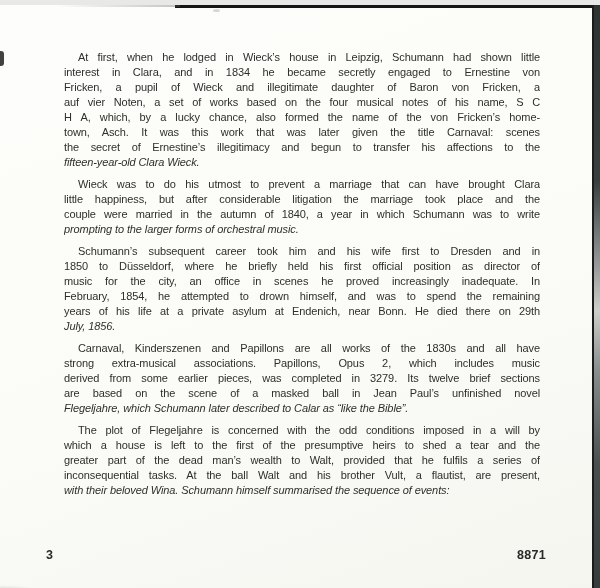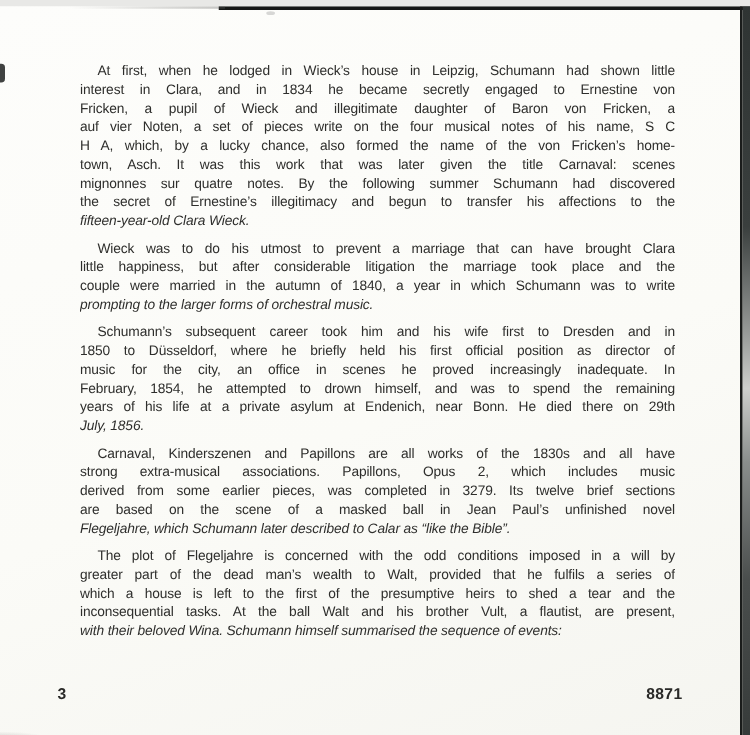--- a/index.html
+++ b/index.html
@@ -107,7 +107,7 @@
         <div class="line first">At first, when he lodged in Wieck’s house in Leipzig, Schumann had shown little</div>
         <div class="line">interest in Clara, and in 1834 he became secretly engaged to Ernestine von</div>
         <div class="line">Fricken, a pupil of Wieck and illegitimate daughter of Baron von Fricken, a</div>
-        <div class="line">auf vier Noten, a set of pieces write on the four musical notes of his name, S C</div>
+        <div class="line">auf vier Noten, a set of works based on the four musical notes of his name, S C</div>
         <div class="line">H A, which, by a lucky chance, also formed the name of the von Fricken’s home-</div>
         <div class="line">town, Asch. It was this work that was later given the title Carnaval: scenes</div>
         <div class="line">mignonnes sur quatre notes. By the following summer Schumann had discovered</div>

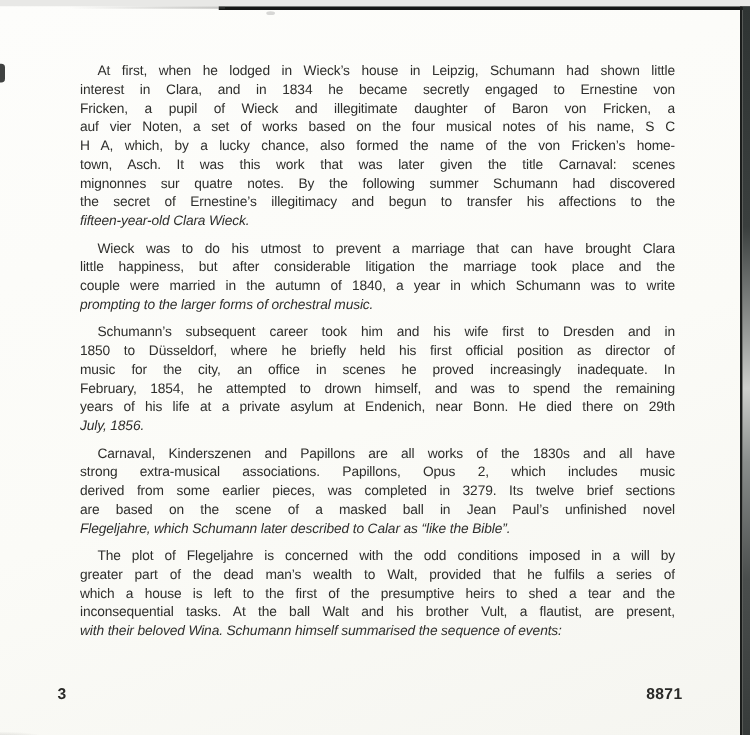--- a/index.html
+++ b/index.html
@@ -110,7 +110,6 @@
         <div class="line">auf vier Noten, a set of works based on the four musical notes of his name, S C</div>
         <div class="line">H A, which, by a lucky chance, also formed the name of the von Fricken’s home-</div>
         <div class="line">town, Asch. It was this work that was later given the title Carnaval: scenes</div>
-        <div class="line">mignonnes sur quatre notes. By the following summer Schumann had discovered</div>
         <div class="line">the secret of Ernestine’s illegitimacy and begun to transfer his affections to the</div>
         <div class="line last">fifteen-year-old Clara Wieck.</div>
       </div>

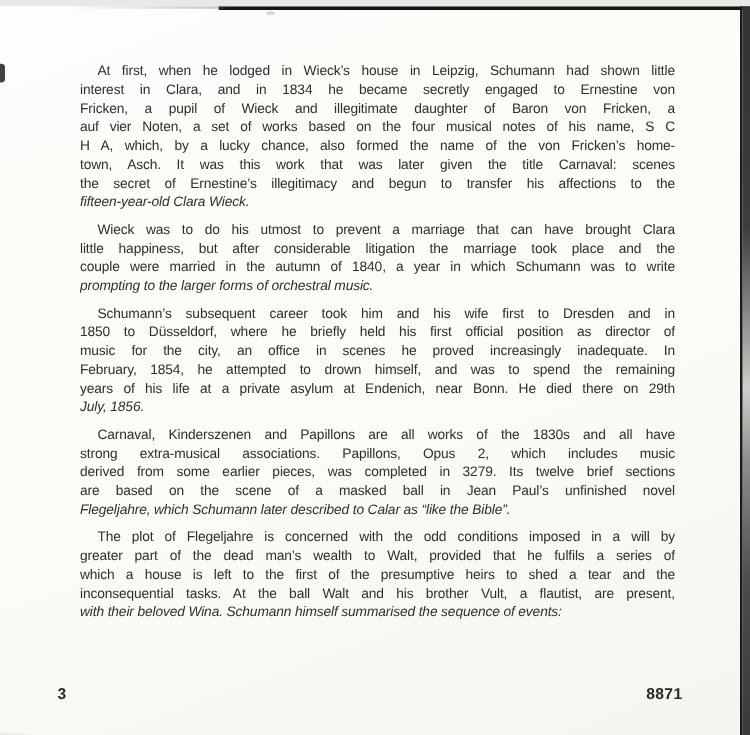--- a/index.html
+++ b/index.html
@@ -136,8 +136,8 @@
       </div>
       <div class="para">
         <div class="line first">The plot of Flegeljahre is concerned with the odd conditions imposed in a will by</div>
+        <div class="line">which a house is left to the first of the presumptive heirs to shed a tear and the</div>
         <div class="line">greater part of the dead man’s wealth to Walt, provided that he fulfils a series of</div>
-        <div class="line">which a house is left to the first of the presumptive heirs to shed a tear and the</div>
         <div class="line">inconsequential tasks. At the ball Walt and his brother Vult, a flautist, are present,</div>
         <div class="line last">with their beloved Wina. Schumann himself summarised the sequence of events:</div>
       </div>

